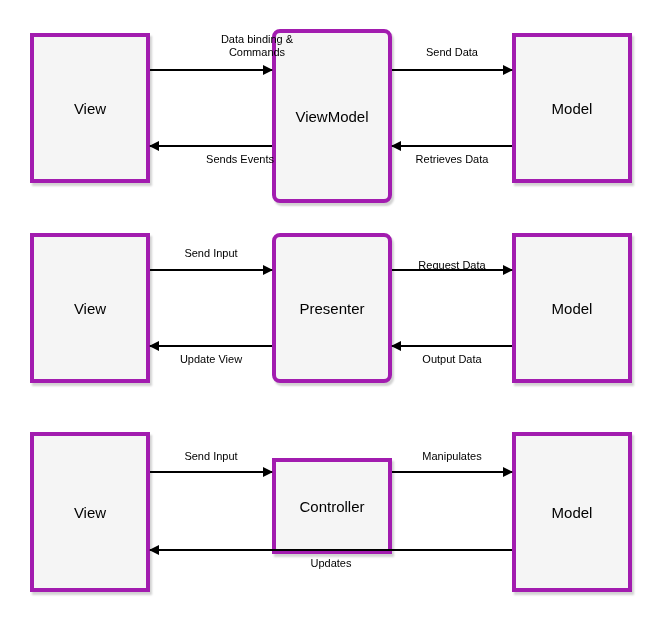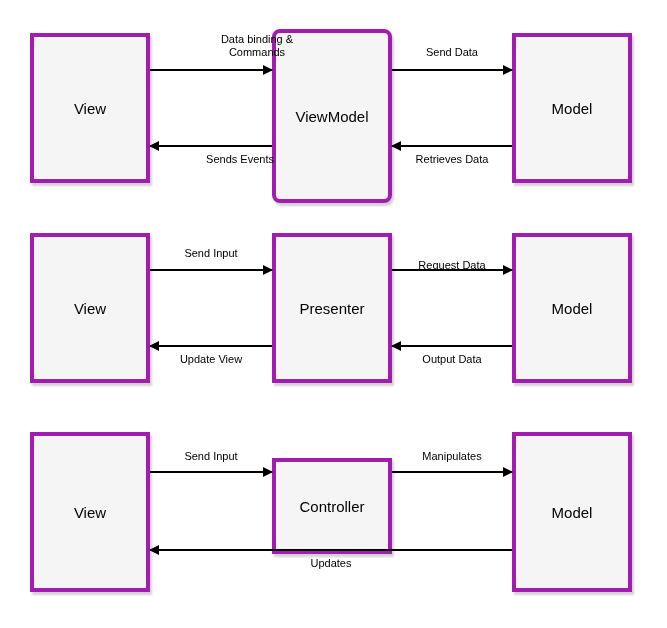--- a/index.html
+++ b/index.html
@@ -104,7 +104,7 @@
     <div class="box" style="left:30px; top:233px; width:120px; height:150px;">
       <span class="box-label">View</span>
     </div>
-    <div class="box" style="left:272px; top:233px; width:120px; height:150px;">
+    <div class="box" style="left:272px; top:233px; width:120px; height:150px;border-radius:8px;">
       <span class="box-label">Presenter</span>
     </div>
     <div class="box" style="left:512px; top:233px; width:120px; height:150px;">

